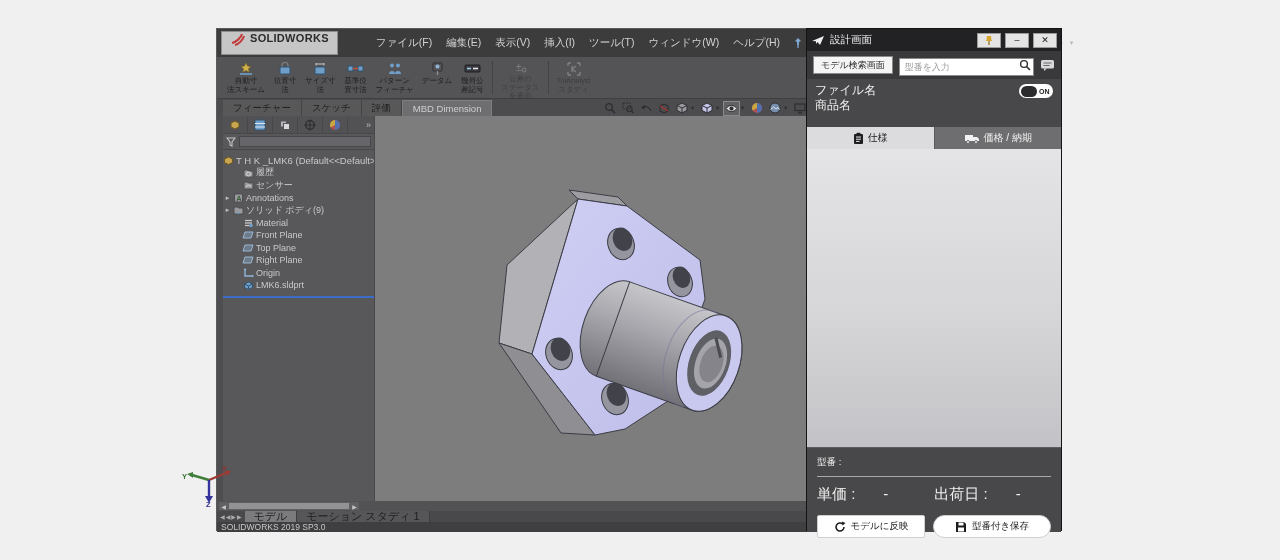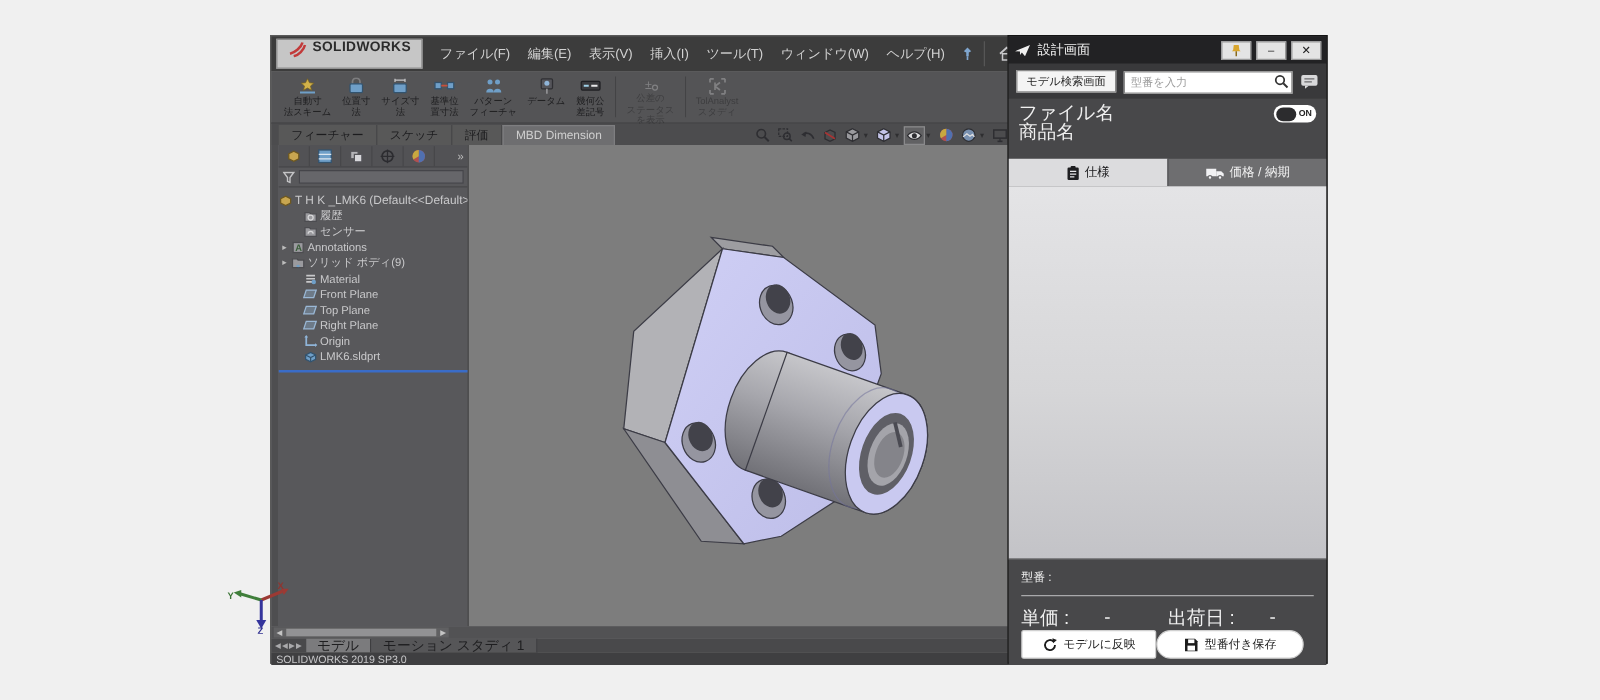--- a/index.html
+++ b/index.html
@@ -13,7 +13,7 @@
   .menubar{position:absolute;left:0;top:0;width:100%;height:28px;background:#3c3c3c;display:flex;align-items:center}
   .brandbox{display:flex;align-items:flex-start;gap:4px;background:#c6c6c6;border:1px solid #8d8d8d;height:24px;margin-left:4px;padding:0 8px}
   .brandbox span{font-size:11px;font-weight:bold;color:#2b2b2b;letter-spacing:.3px}
-  .menus{display:flex;align-items:center;margin-left:8px;gap:2px}
+  .menus{display:flex;align-items:center;margin-left:32px;gap:2px}
   .menu-item{font-size:10.5px;color:#d2d2d2;padding:3px 6px;cursor:default;white-space:nowrap}
   .pinbtn{margin-left:6px;margin-right:8px}
   .qbar{display:flex;align-items:center;gap:1px;border-left:1px solid #565656;padding-left:8px}

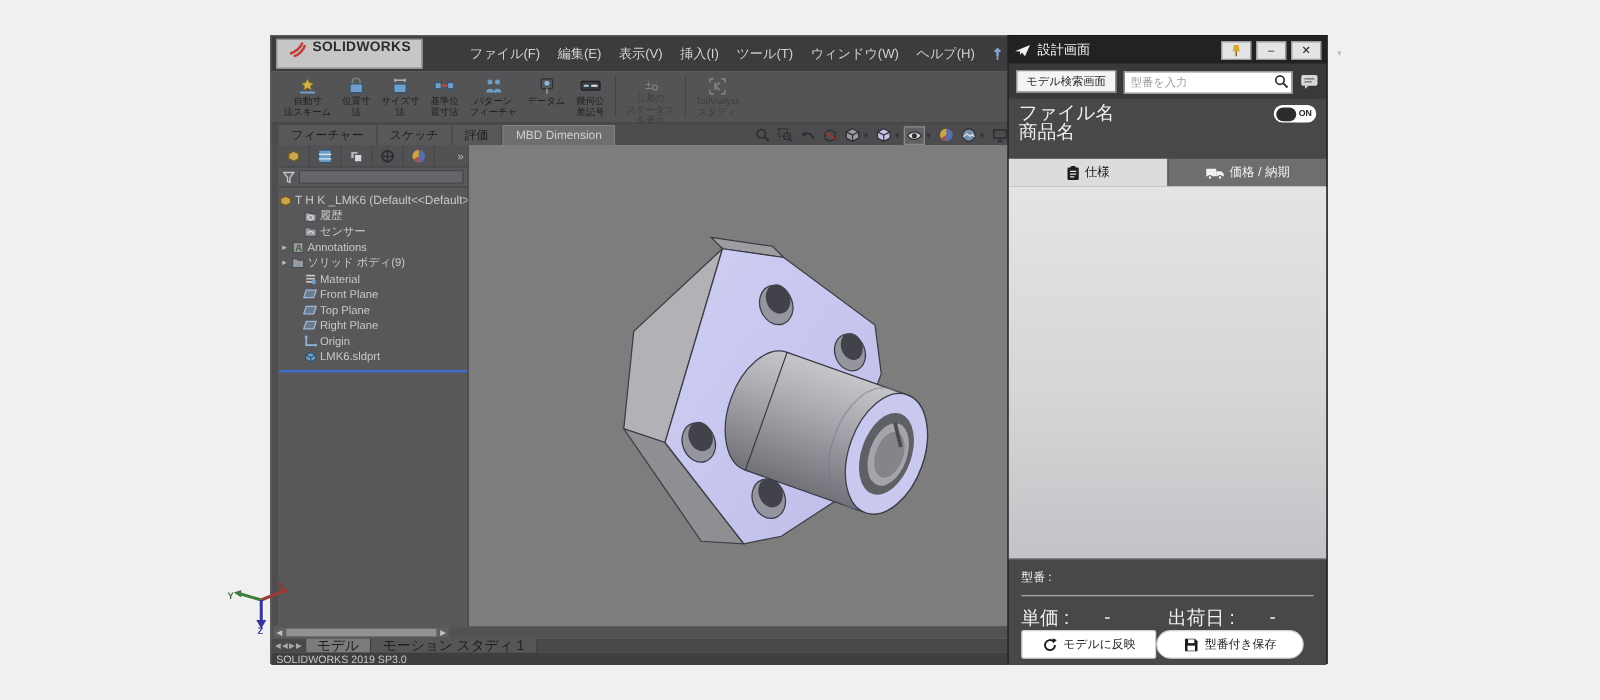--- a/index.html
+++ b/index.html
@@ -82,7 +82,7 @@
   .sinput::placeholder{color:#9a9a9a}
   .sgl{position:absolute;right:3px;top:3px}
   .pinfo{position:absolute;left:0;top:50px;width:100%;height:48px;background:#48484a;padding:4px 8px}
-  .pinfo .lab{font-size:15px;color:#f0f0f0;height:15px;line-height:15px}
+  .pinfo .lab{font-size:12px;color:#f0f0f0;height:15px;line-height:15px}
   .toggle{position:absolute;right:8px;top:5px;width:34px;height:14px;background:#fff;border-radius:8px;display:flex;align-items:center}
   .knob{width:16px;height:11px;background:#2c2c2e;border-radius:6px;margin-left:2px}
   .tgl-lab{font-size:7px;font-weight:bold;color:#222;margin-left:2px}

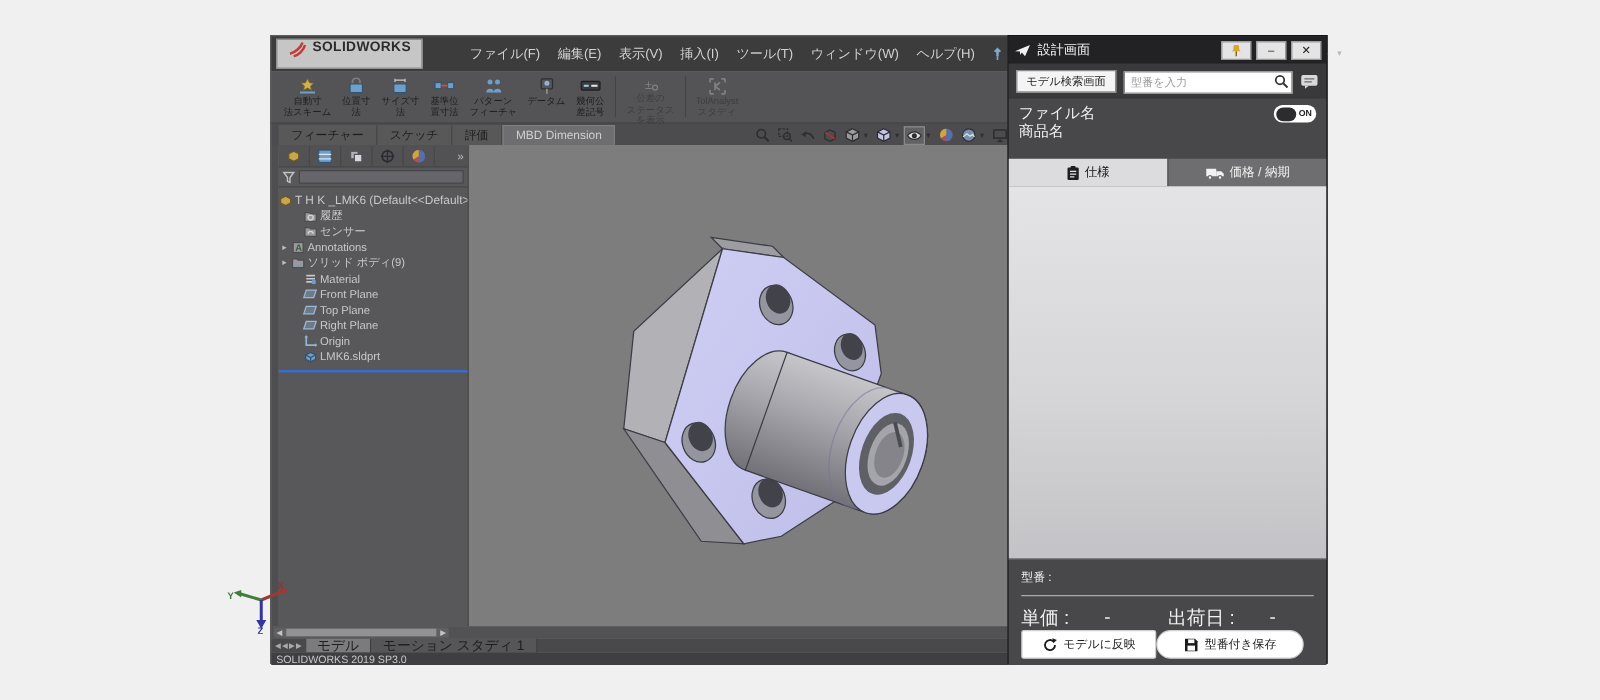--- a/index.html
+++ b/index.html
@@ -97,7 +97,7 @@
   .prow{display:flex;font-size:15px;color:#f0f0f0}
   .prow .val{margin-left:28px}
   .prow .g2{margin-left:46px}
-  .pbtns{display:flex;justify-content:flex-start;}
+  .pbtns{display:flex;justify-content:space-between;margin-top:11px}
   .pbtn{height:23px;background:#fff;display:flex;align-items:center;justify-content:center;gap:5px;font-size:9.5px;color:#1c1c1c;border:1px solid #d0d0d0}
   .pbtn.rect{width:108px;border-radius:2px}
   .pbtn.pill{width:118px;border-radius:12px}

